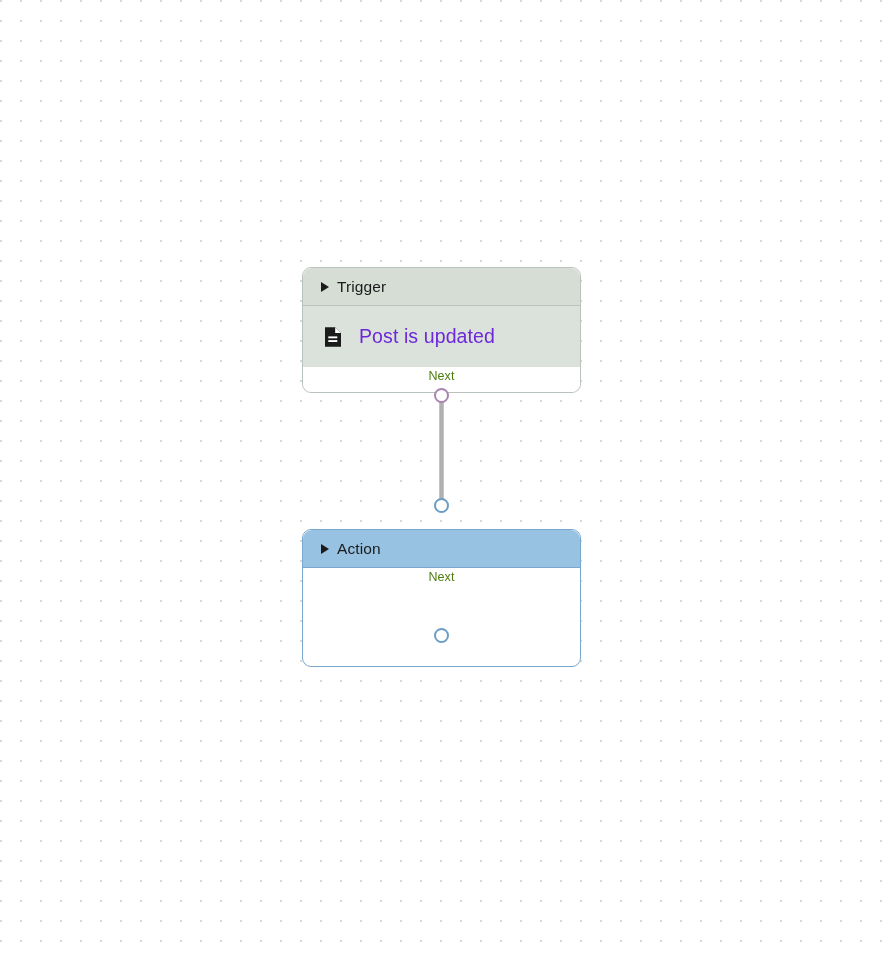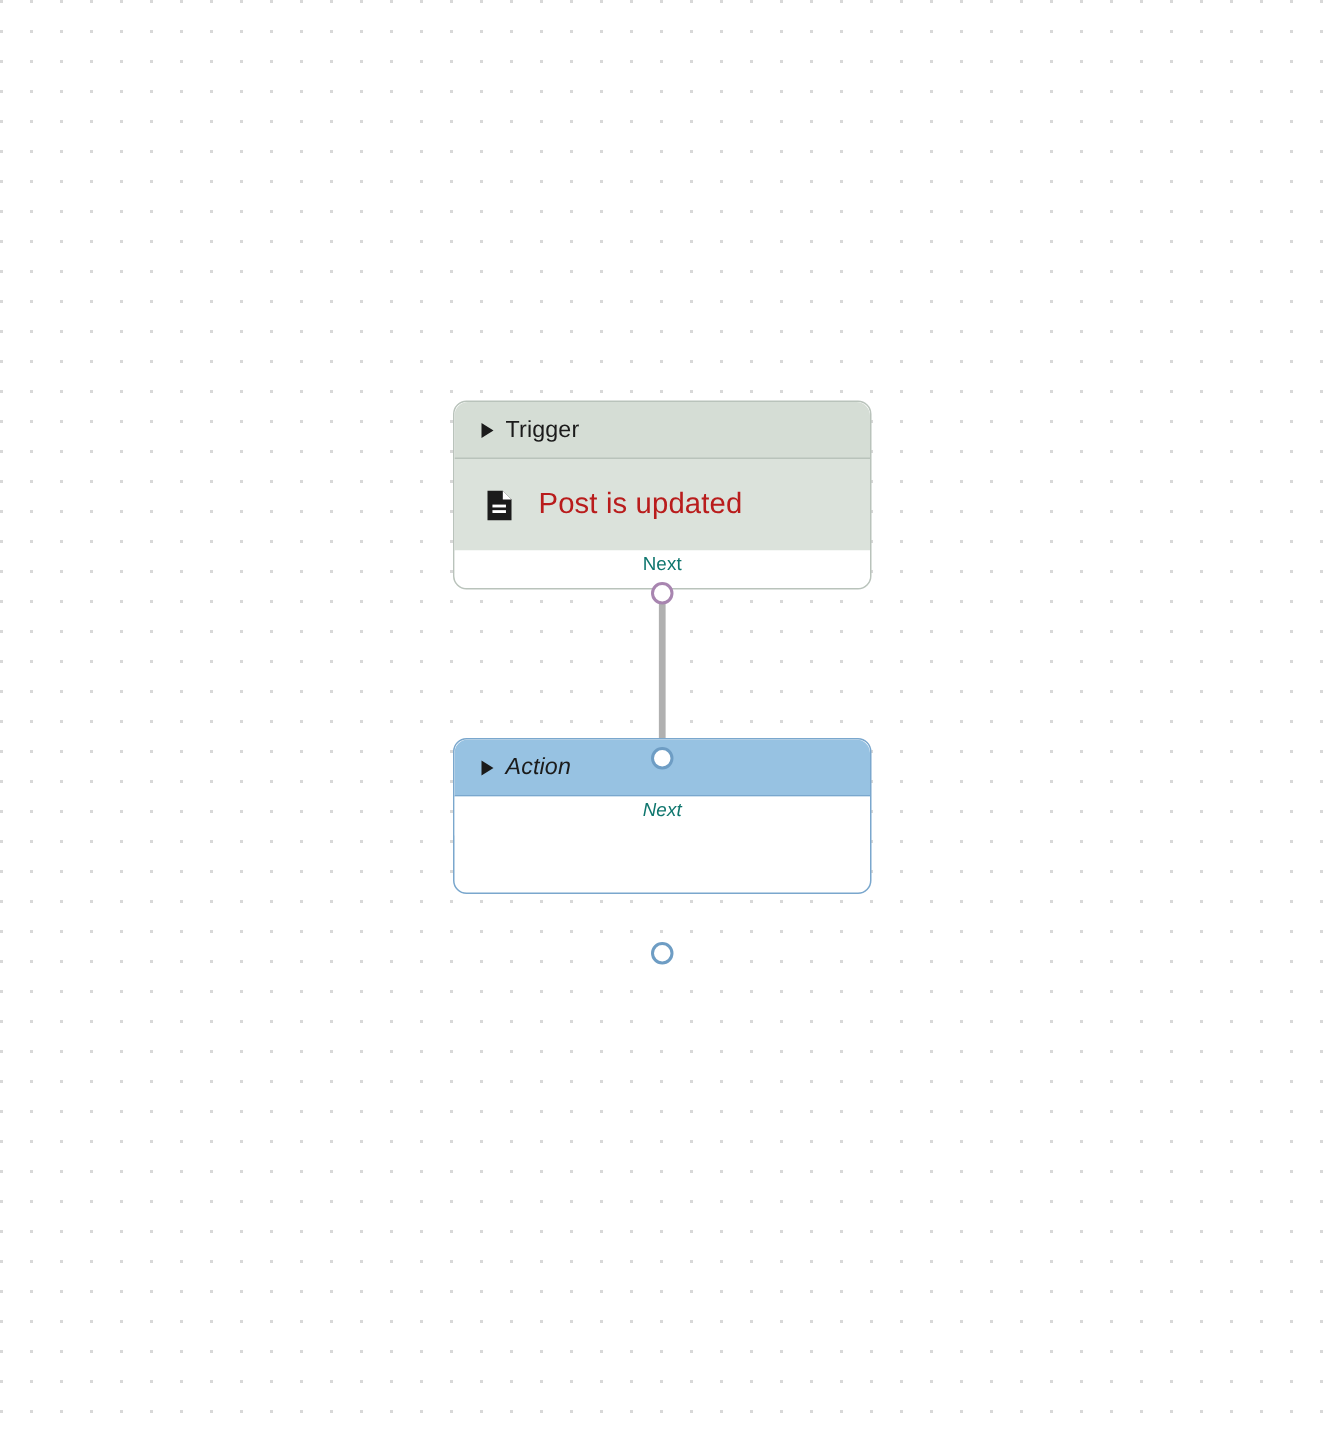--- a/index.html
+++ b/index.html
@@ -81,7 +81,7 @@
   }
   .node-body .label {
     font-size: 19.5px;
-    color: #b91c1c;
+    color: #6d28d9;
     letter-spacing: 0.1px;
     margin-left: 14px;
   }

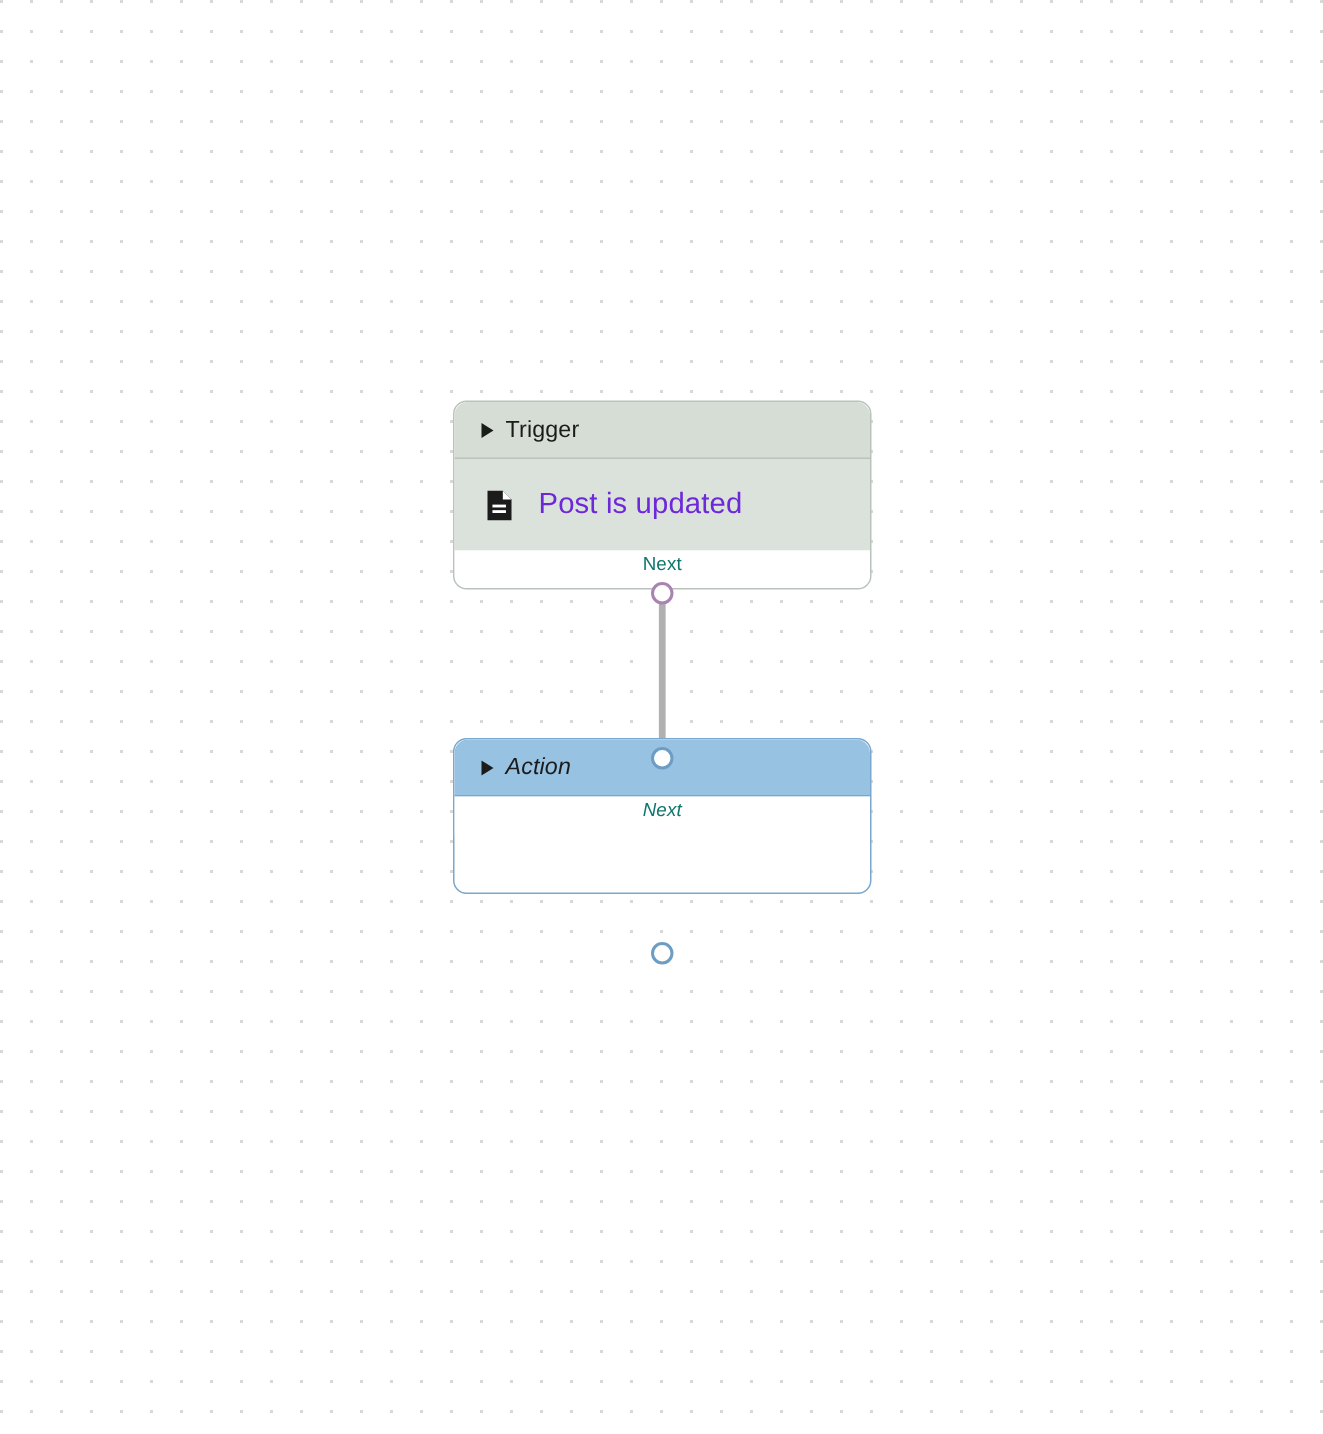--- a/index.html
+++ b/index.html
@@ -103,7 +103,7 @@
   }
   .node-footer .next-label {
     font-size: 12.5px;
-    color: #0f766e;
+    color: #4d7c0f;
     letter-spacing: 0.1px;
     line-height: 16px;
   }

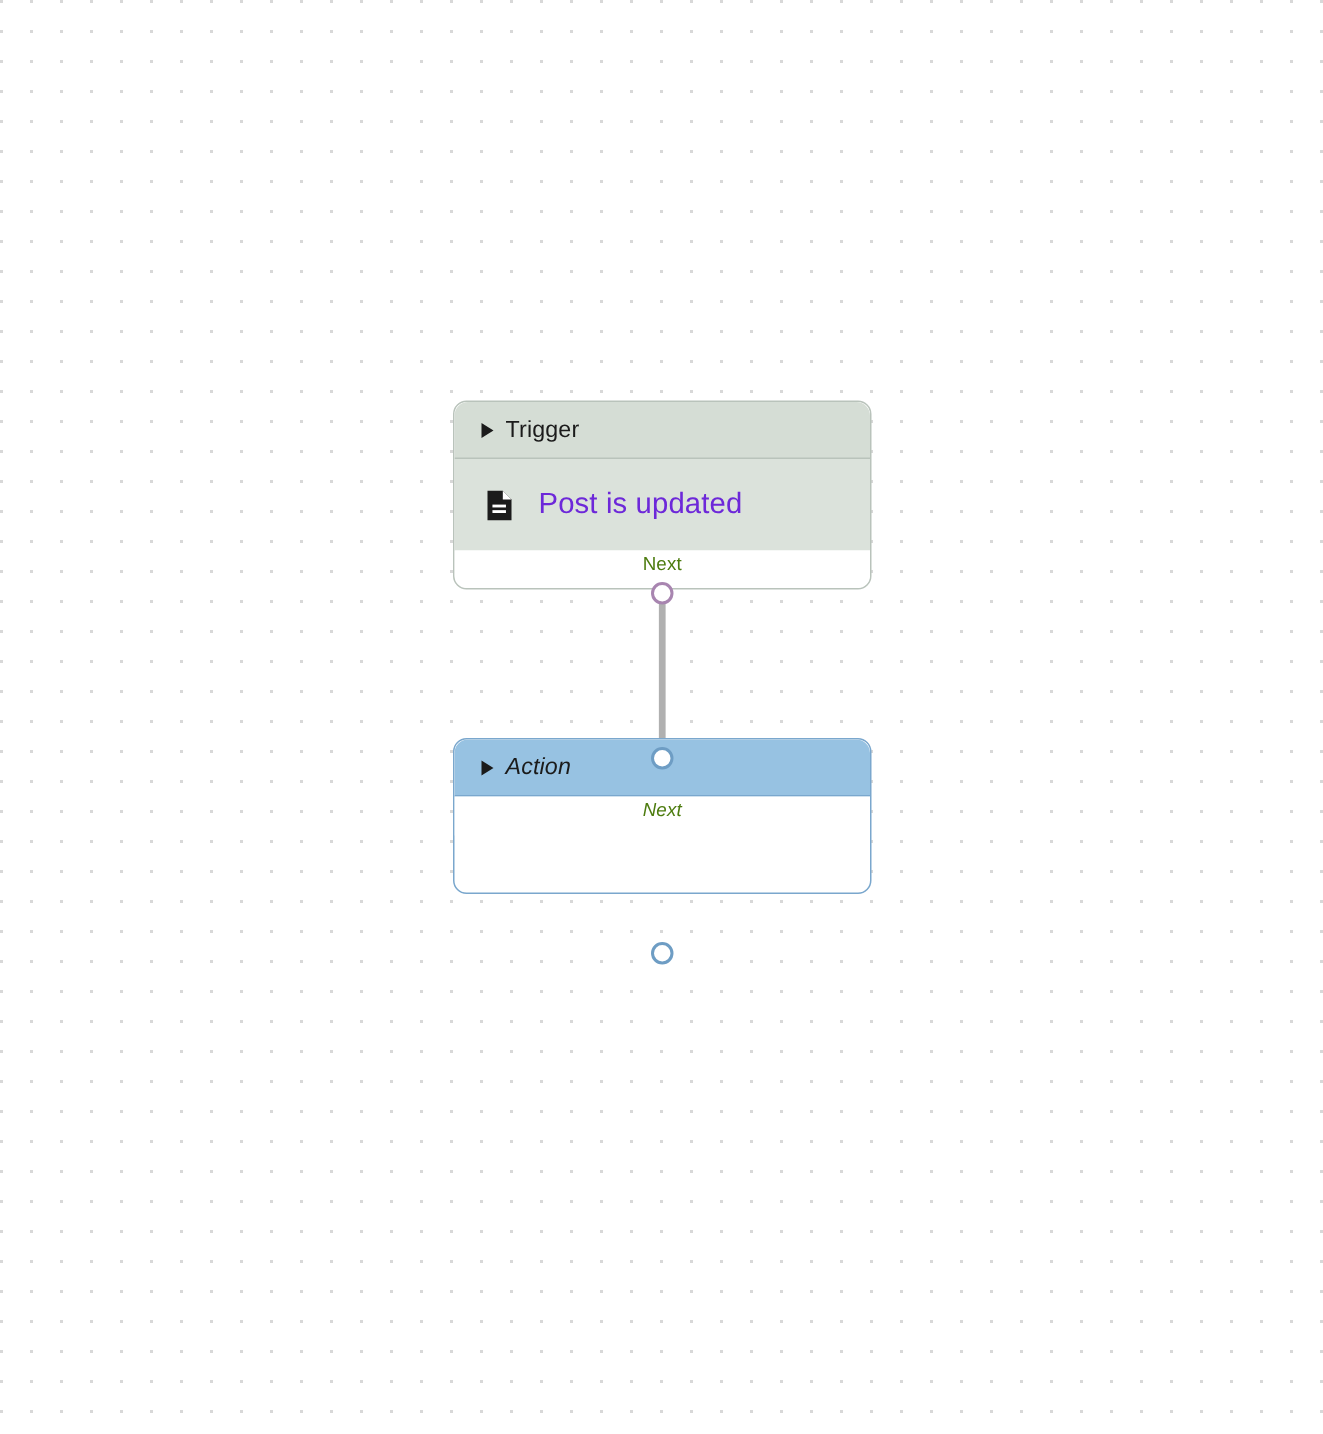--- a/index.html
+++ b/index.html
@@ -128,12 +128,11 @@
   
   #node-action {
     left: 302px;
-    top: 492px;
+    top: 529px;
     width: 279px;
-    height: 104px;
+    height: 138px;
     border: 1px solid #7aa7cd;
     background: #ffffff;
-    font-style: italic;
   }
   #node-action .node-header {
     background: #97c2e2;

